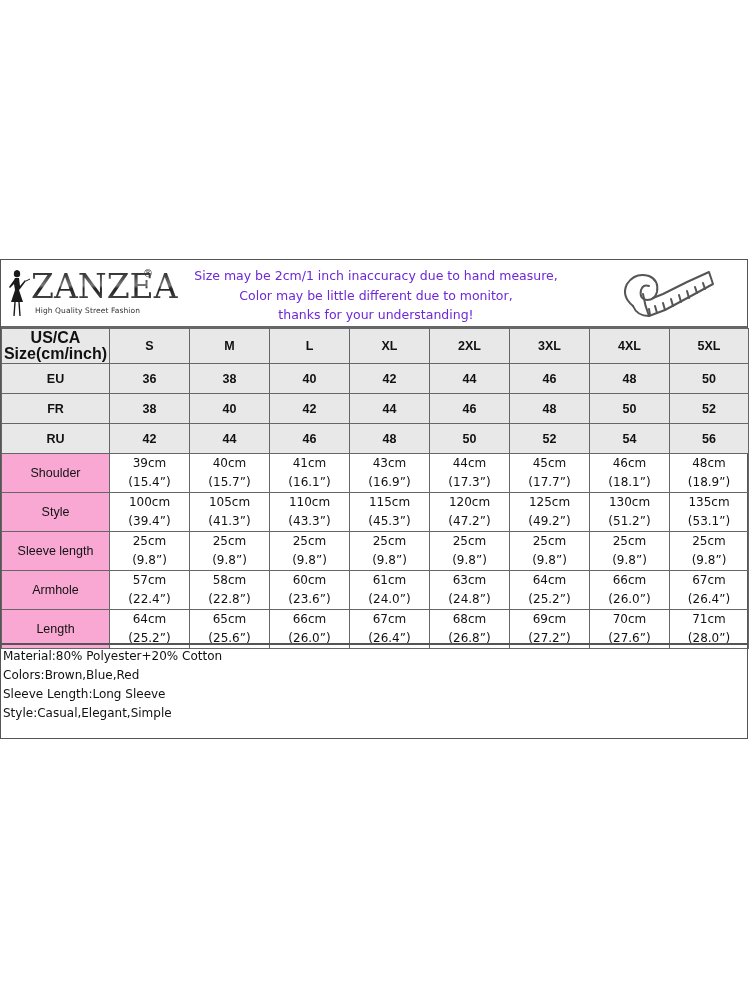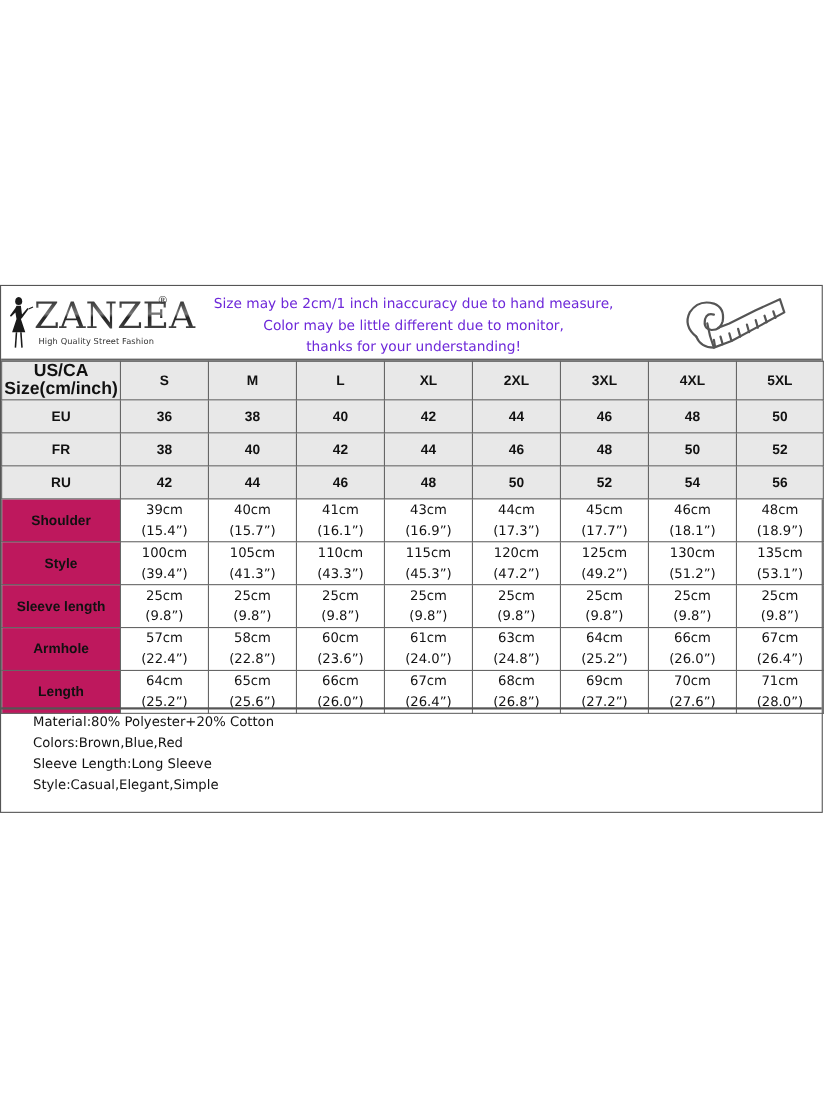--- a/index.html
+++ b/index.html
@@ -34,7 +34,7 @@
     border: 1px solid #666; text-align: center; vertical-align: middle; padding: 0; box-sizing: border-box;
     color: #111;
   }
-  td.lbl { background: #be185d; font-weight: bold; font-size: 12px; font-family: "Liberation Sans", sans-serif; }
+  td.lbl { background: #f9a8d4; font-weight: normal; font-size: 12px; font-family: "Liberation Sans", sans-serif; }
   tr.grey td { background: #e8e8e8; font-weight: bold; font-size: 12.5px; font-family: "Liberation Sans", sans-serif; height: 30px; }
   tr.grey.first td { height: 35px; }
   tr.grey.first td.lbl { font-size: 16px; line-height: 16px; }

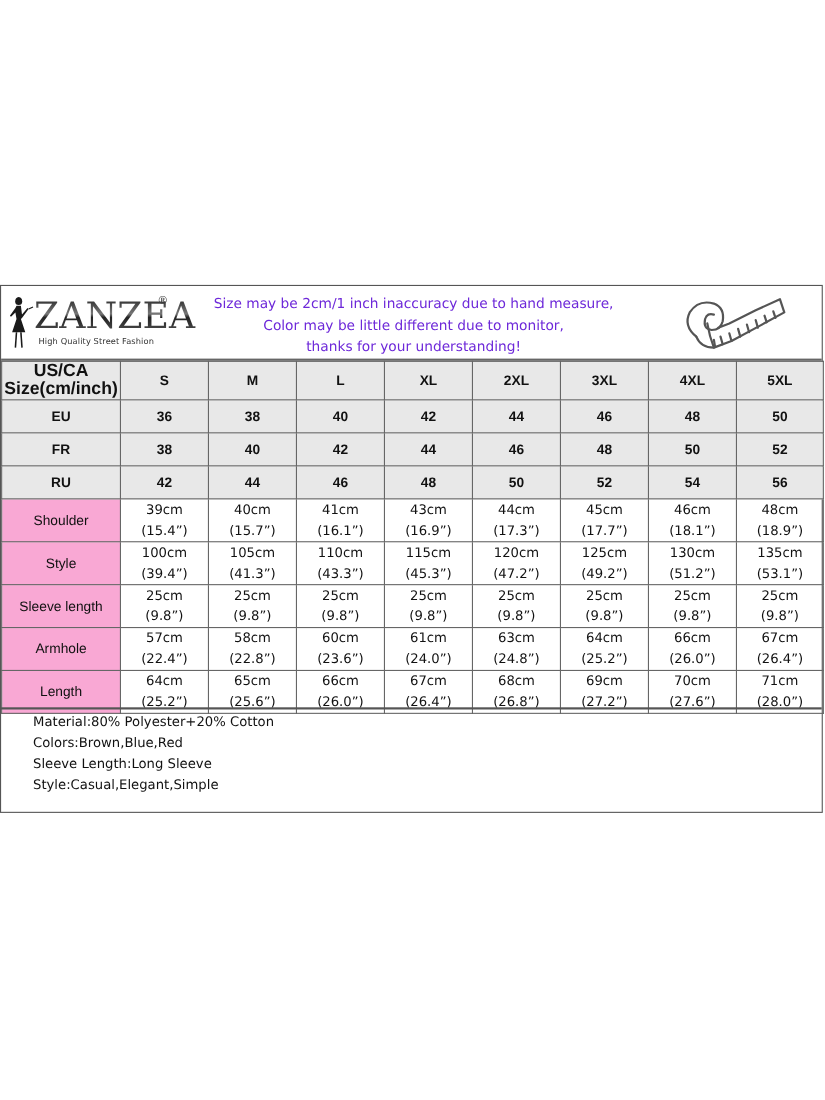--- a/index.html
+++ b/index.html
@@ -44,7 +44,7 @@
     position: absolute; left: 0; top: 383px; width: 746px; height: 96px;
     border-top: 2px solid #555; box-sizing: border-box; padding: 2px 0 0 2px;
   }
-  .info-line { font-size: 12px; line-height: 19px; color: #111; white-space: nowrap; margin-left: 27px; }
+  .info-line { font-size: 12px; line-height: 19px; color: #111; white-space: nowrap; }
 </style>
 </head>
 <body>

